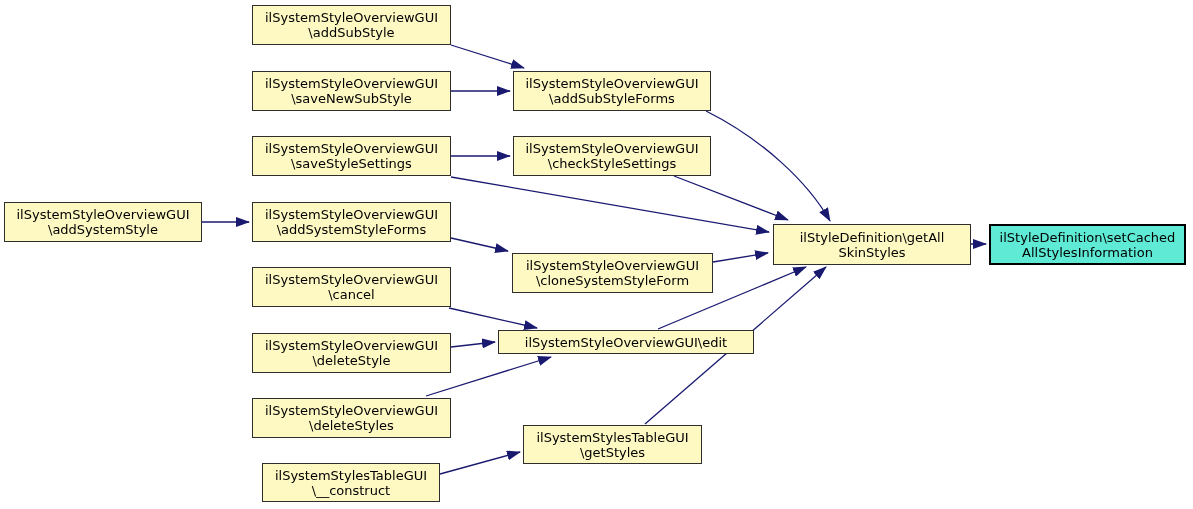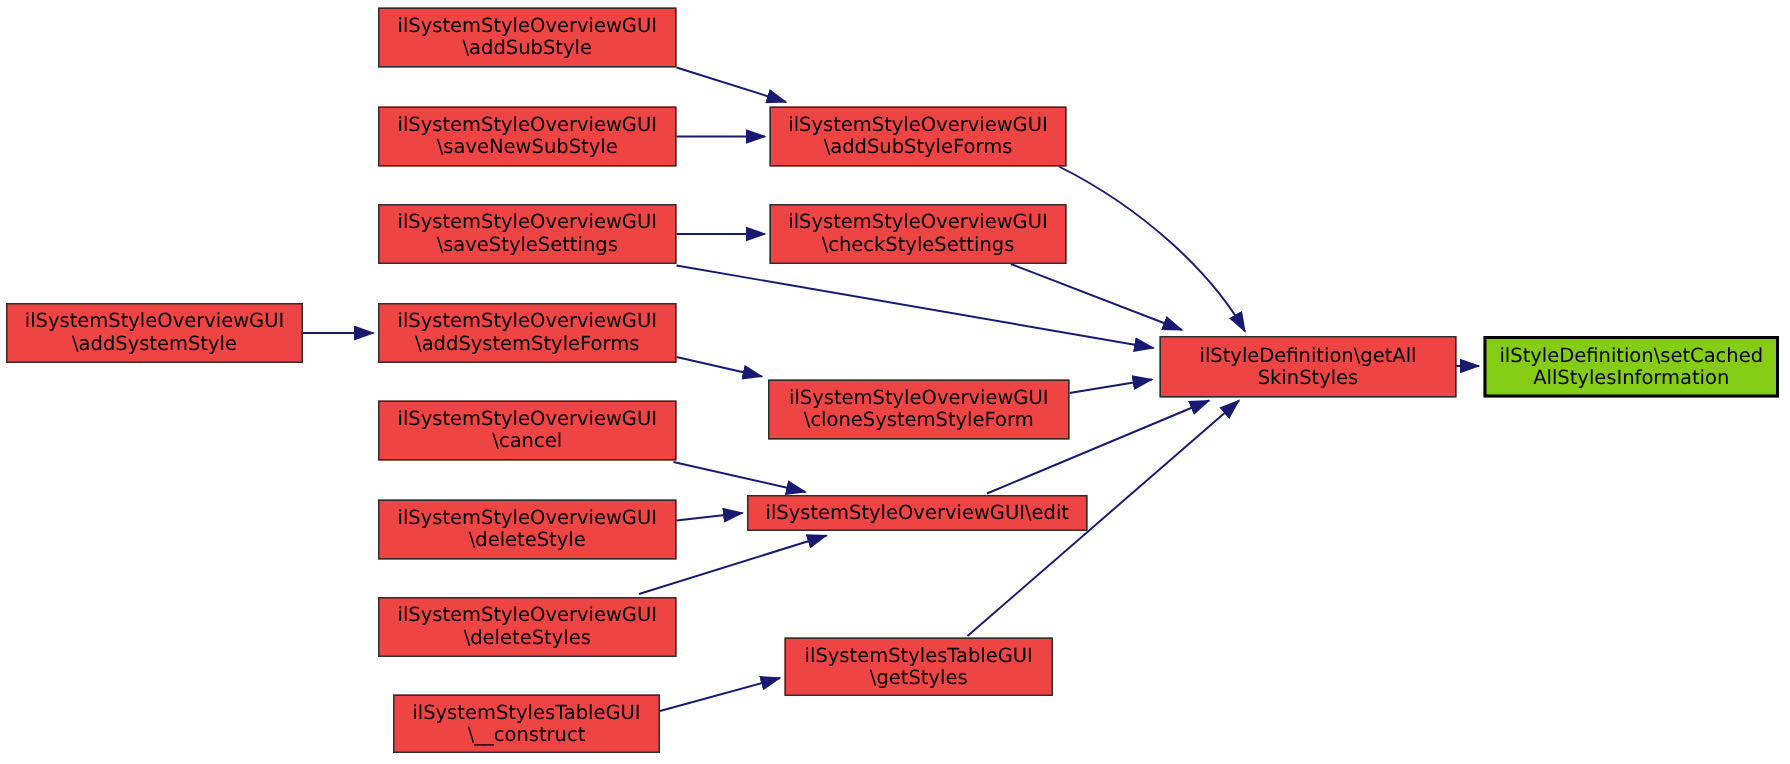--- a/index.html
+++ b/index.html
@@ -26,7 +26,7 @@
   .node {
     position: absolute;
     box-sizing: border-box;
-    background: #ef4444;
+    background: #fef9c3;
     border: 1px solid #2e2e2e;
     color: #000000;
     display: flex;

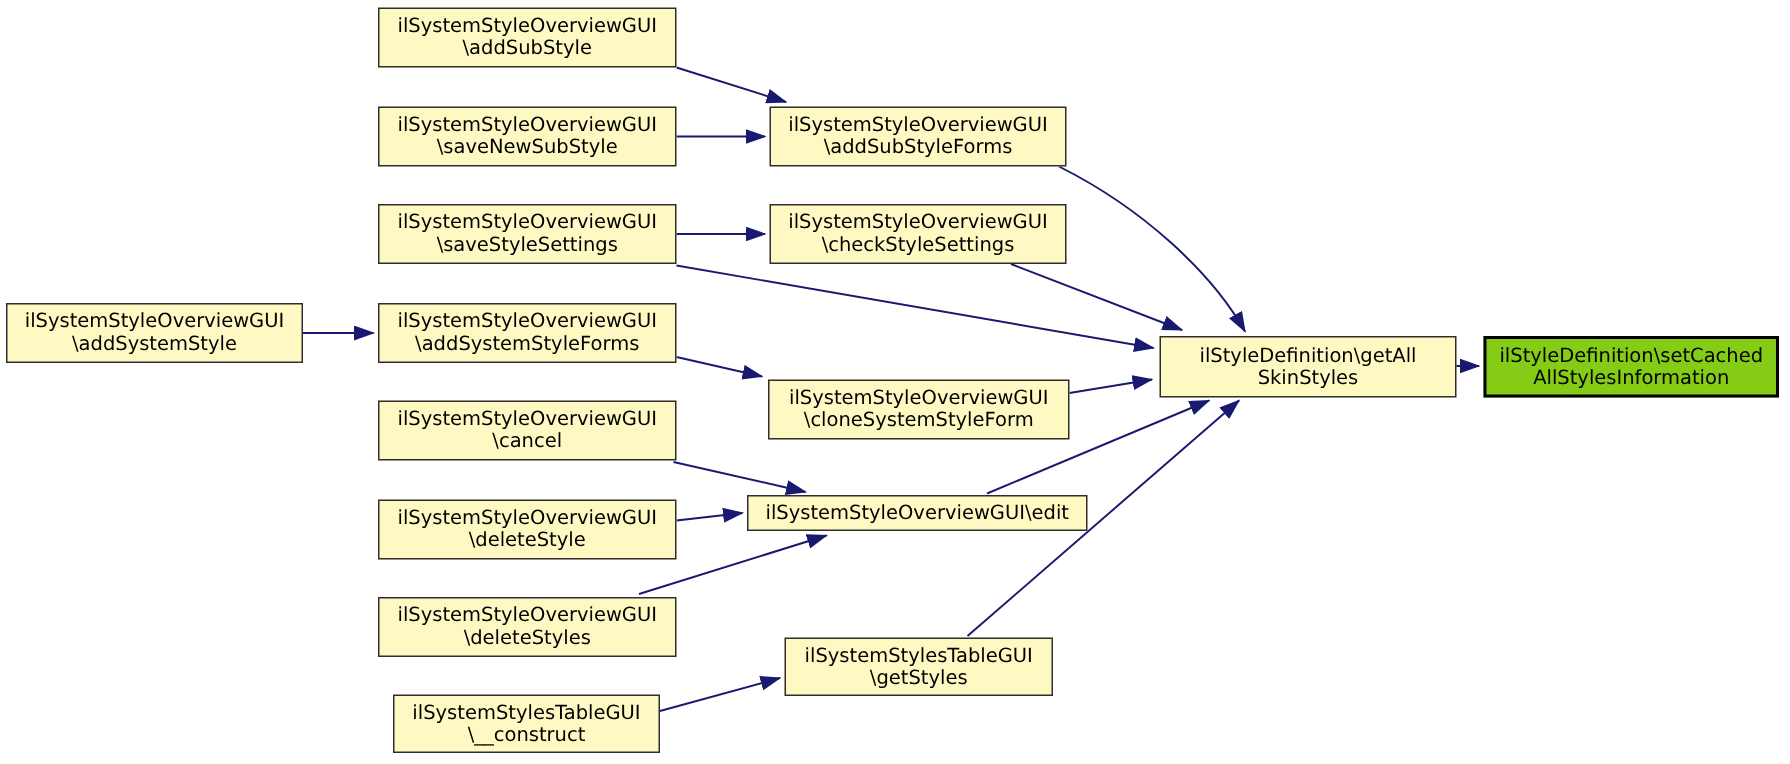--- a/index.html
+++ b/index.html
@@ -39,7 +39,7 @@
     cursor: pointer;
   }
   .node.highlight {
-    background: #84cc16;
+    background: #5eead4;
     border: 2px solid #000000;
     cursor: default;
   }

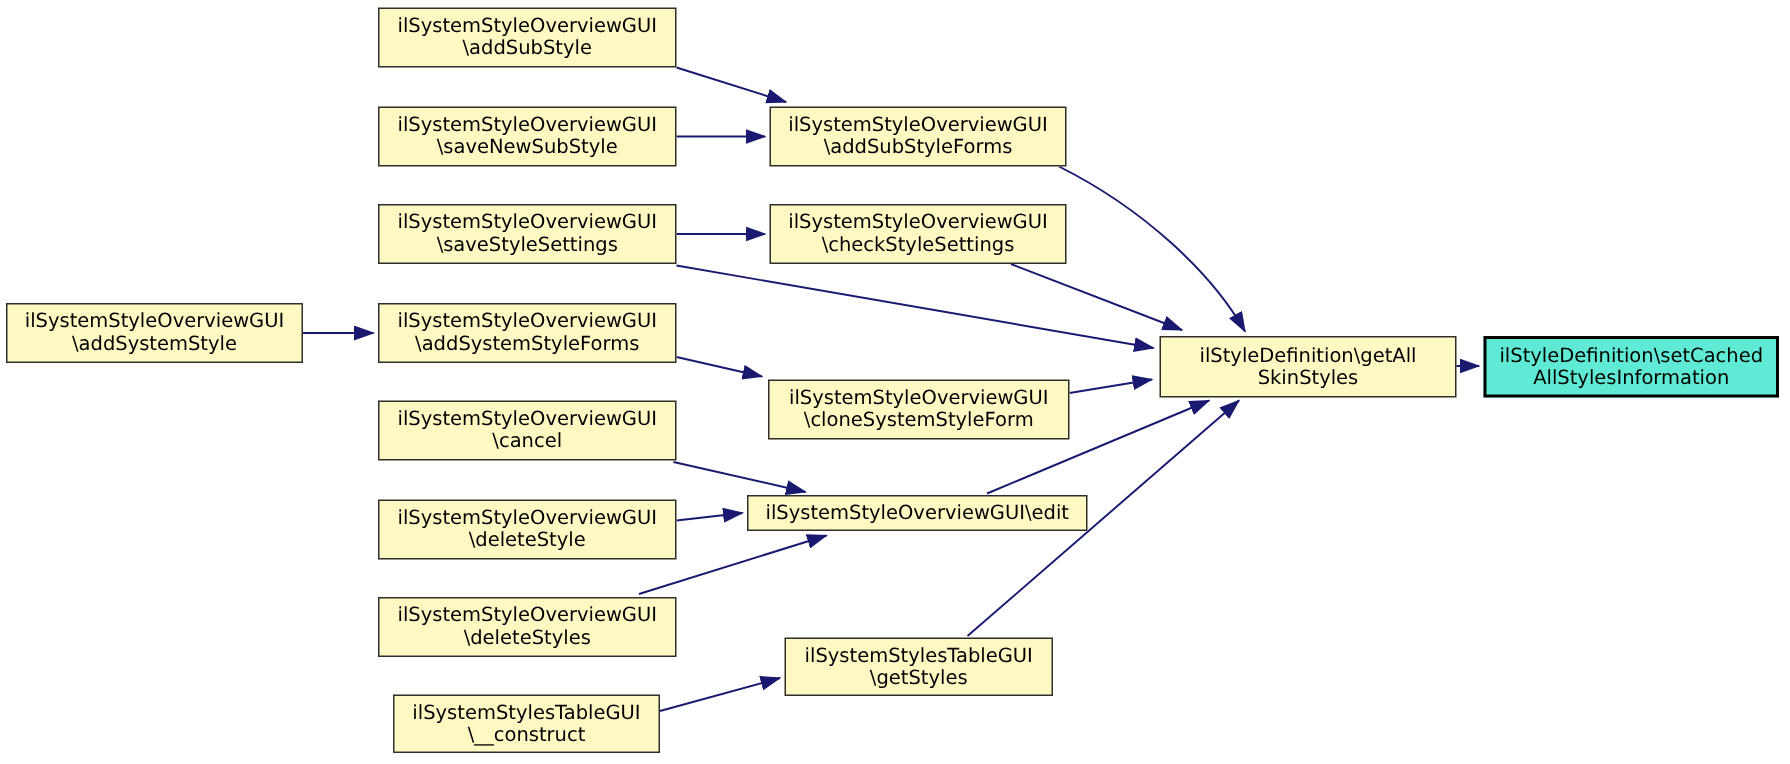--- a/index.html
+++ b/index.html
@@ -98,7 +98,7 @@
 \checkStyleSettings</span></div>
       <div class="node" style="left: 512px; top: 253px; width: 201px; height: 40px;"><span>ilSystemStyleOverviewGUI
 \cloneSystemStyleForm</span></div>
-      <div class="node" style="left: 498px; top: 330px; width: 227px; height: 24px; text-align: right;"><span>ilSystemStyleOverviewGUI\edit</span></div>
+      <div class="node" style="left: 498px; top: 330px; width: 256px; height: 24px; text-align: right;"><span>ilSystemStyleOverviewGUI\edit</span></div>
       <div class="node" style="left: 523px; top: 425px; width: 179px; height: 39px;"><span>ilSystemStylesTableGUI
 \getStyles</span></div>
       <div class="node" style="left: 773px; top: 224px; width: 198px; height: 41px;"><span>ilStyleDefinition\getAll

